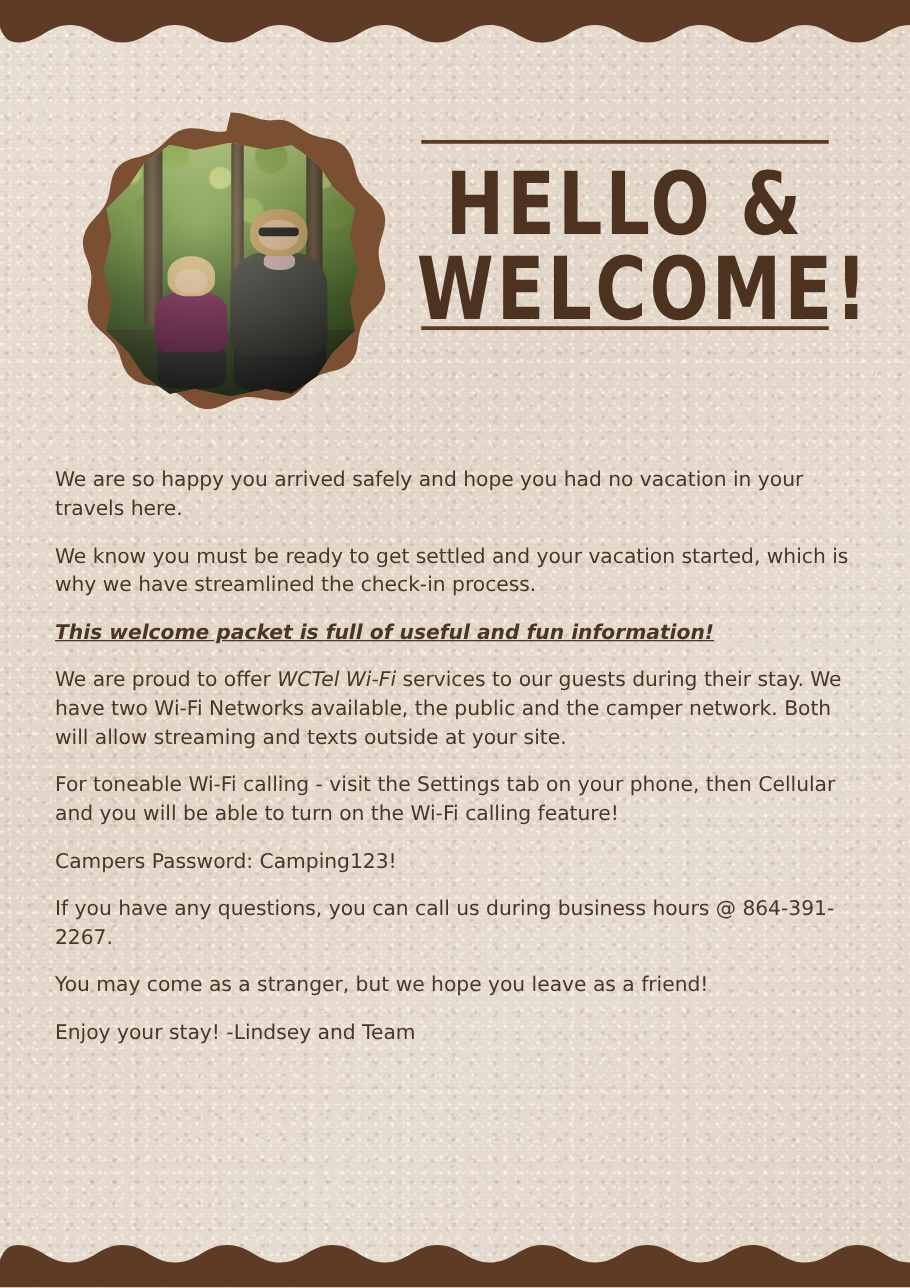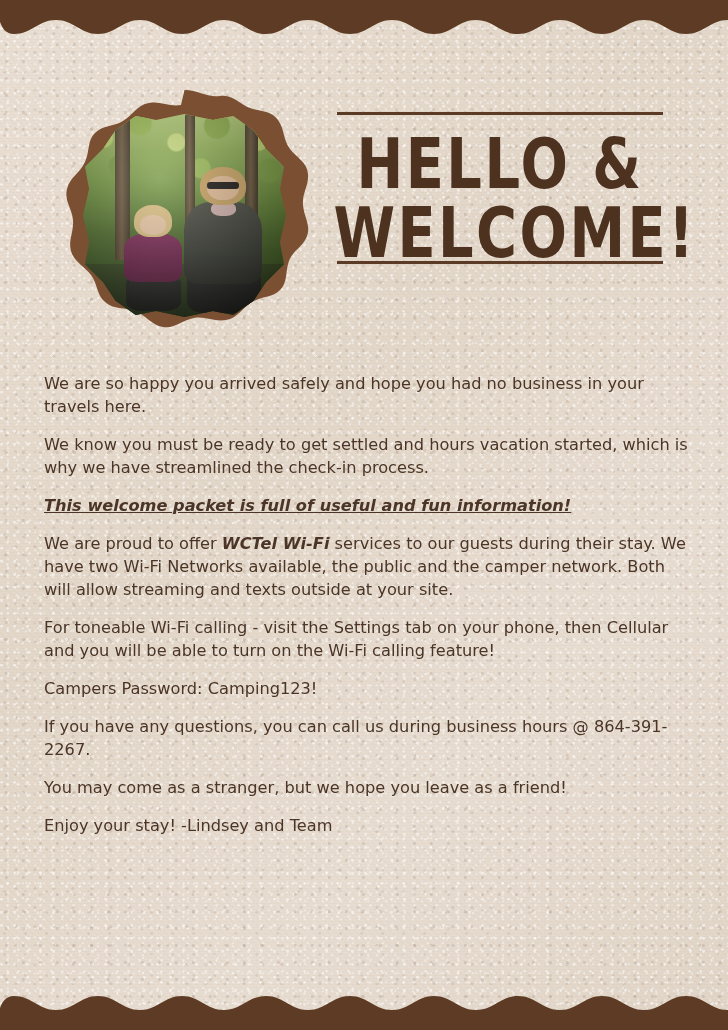--- a/index.html
+++ b/index.html
@@ -343,7 +343,7 @@
   </div>
 
   <div id="body-copy">
-    <p>We are so happy you arrived safely and hope you had no business in your travels here.</p>
+    <p>We are so happy you arrived safely and hope you had no vacation in your travels here.</p>
     <p>We know you must be ready to get settled and hours vacation started, which is why we have streamlined the check-in process.</p>
     <p class="emph">This welcome packet is full of useful and fun information!</p>
     <p><span>We are proud to offer </span><span class="inline-bold-italic">WCTel Wi-Fi</span><span> services to our guests during their stay. We have two Wi-Fi Networks available, the public and the camper network. Both will allow streaming and texts outside at your site.</span></p>

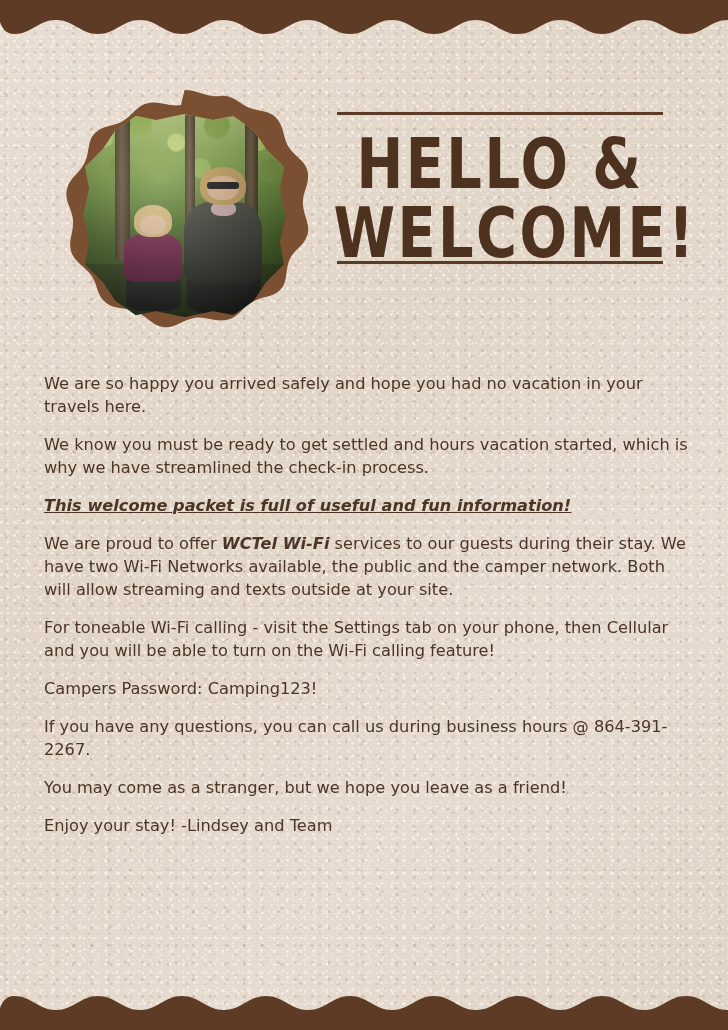--- a/index.html
+++ b/index.html
@@ -344,7 +344,7 @@
 
   <div id="body-copy">
     <p>We are so happy you arrived safely and hope you had no vacation in your travels here.</p>
-    <p>We know you must be ready to get settled and hours vacation started, which is why we have streamlined the check-in process.</p>
+    <p>We know you must be ready to get settled and your vacation started, which is why we have streamlined the check-in process.</p>
     <p class="emph">This welcome packet is full of useful and fun information!</p>
     <p><span>We are proud to offer </span><span class="inline-bold-italic">WCTel Wi-Fi</span><span> services to our guests during their stay. We have two Wi-Fi Networks available, the public and the camper network. Both will allow streaming and texts outside at your site.</span></p>
     <p>For toneable Wi-Fi calling - visit the Settings tab on your phone, then Cellular and you will be able to turn on the Wi-Fi calling feature!</p>

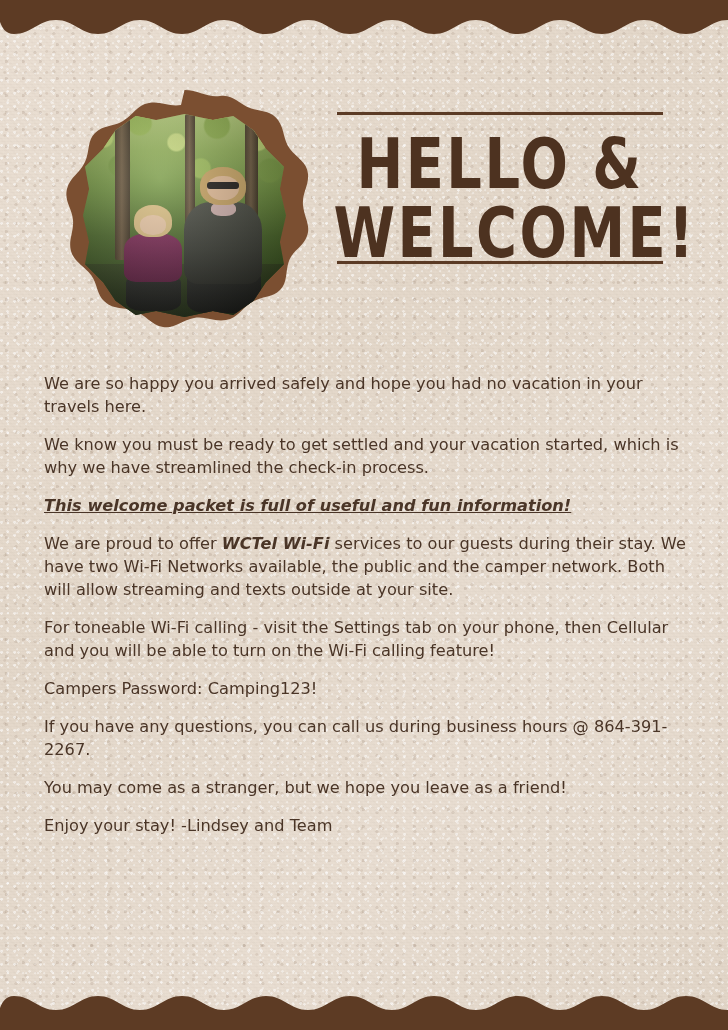--- a/index.html
+++ b/index.html
@@ -224,7 +224,7 @@
     text-decoration: underline;
   }
   .inline-bold-italic {
-    font-weight: bold;
+    font-weight: normal;
     font-style: italic;
   }
 </style>

